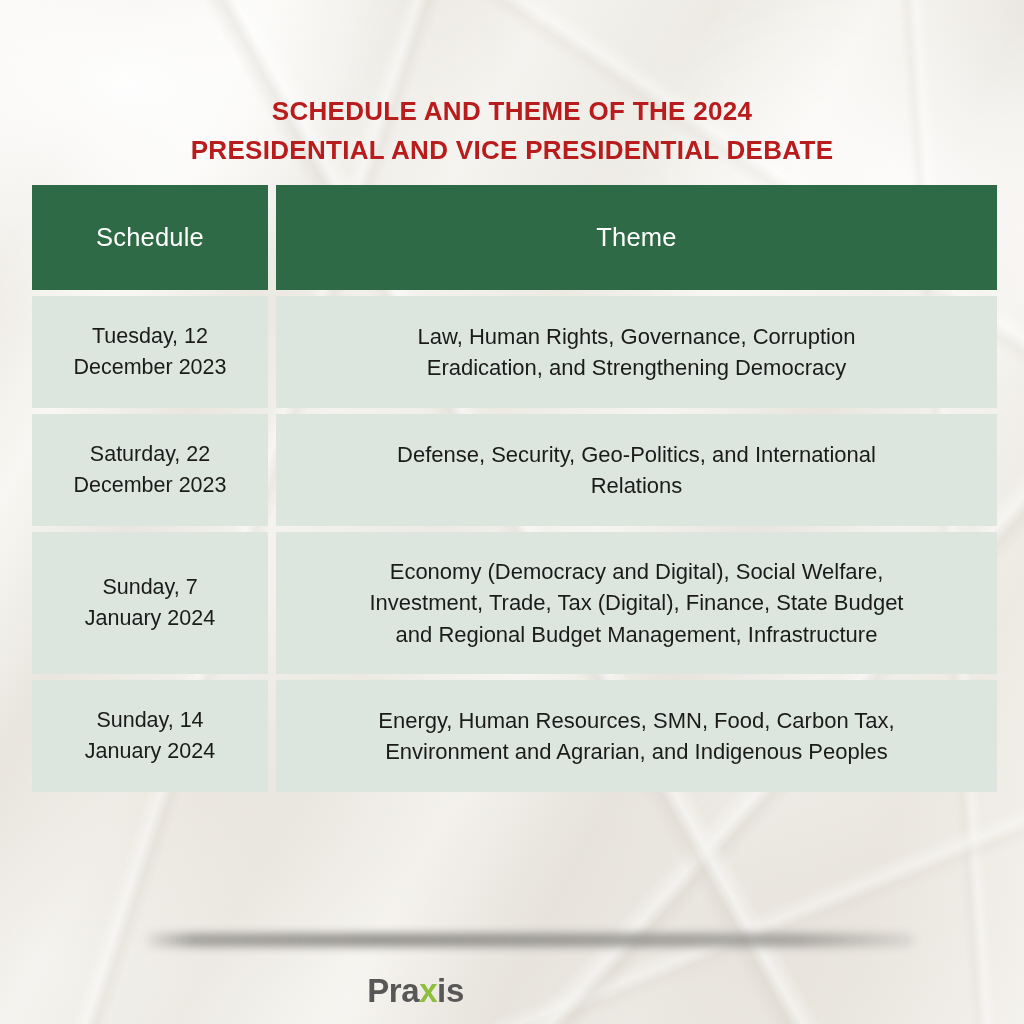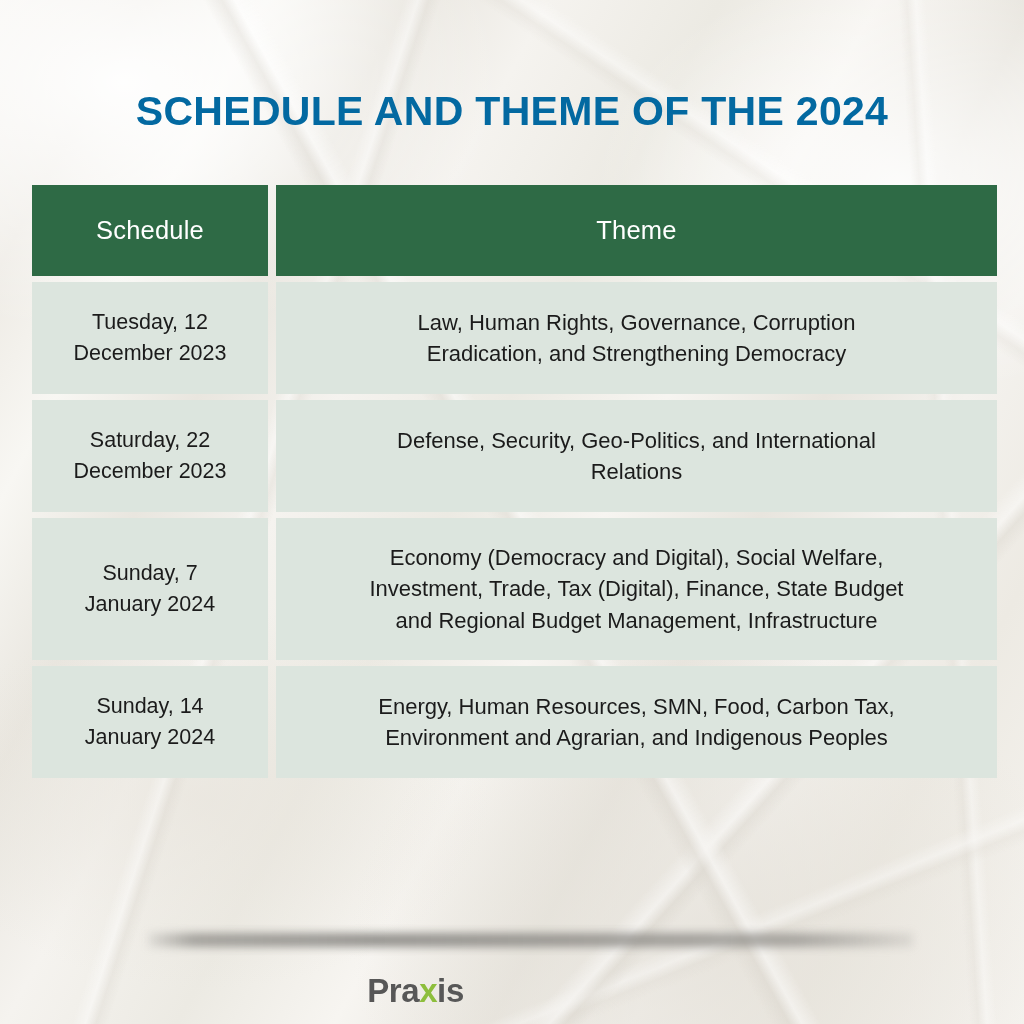--- a/index.html
+++ b/index.html
@@ -62,9 +62,9 @@
     text-align: center;
   }
   .title-line {
-    font-size: 41px;
+    font-size: 26px;
     font-weight: bold;
-    color: #0369a1;
+    color: #b91c1c;
     letter-spacing: 0.3px;
     line-height: 39px;
     white-space: nowrap;

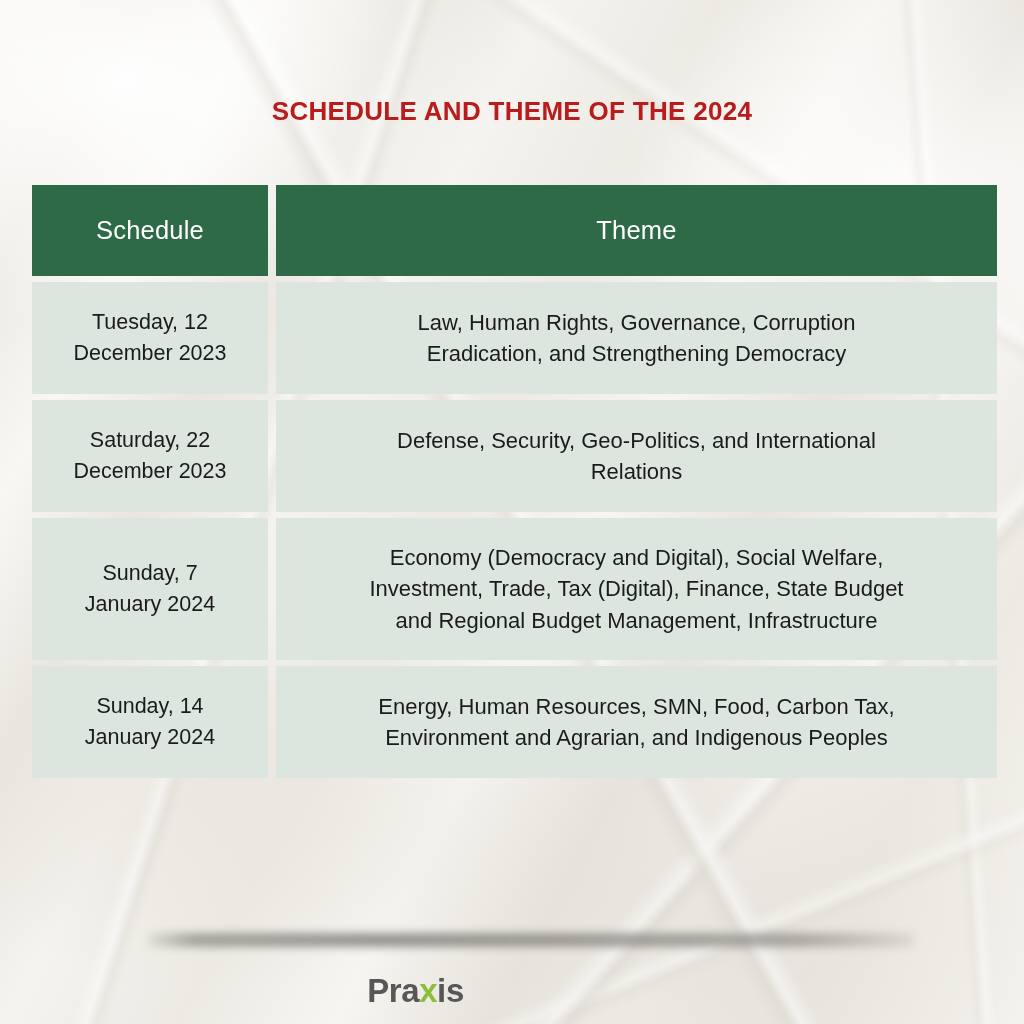--- a/index.html
+++ b/index.html
@@ -157,6 +157,7 @@
 
   <div id="title-block">
     <div class="title-line">SCHEDULE AND THEME OF THE 2024</div>
+    <div class="title-line">PRESIDENTIAL AND VICE PRESIDENTIAL DEBATE</div>
   </div>
 
   <div id="schedule-table">

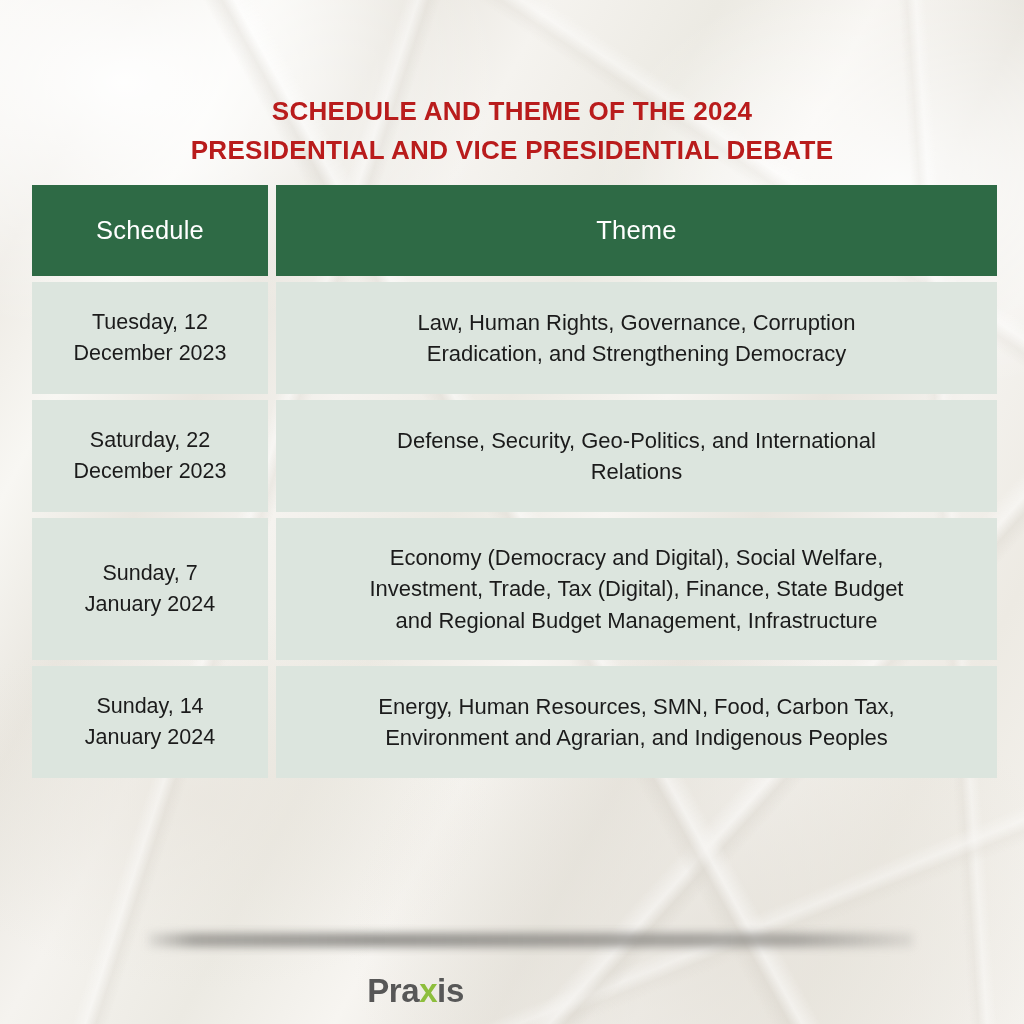--- a/index.html
+++ b/index.html
@@ -91,7 +91,7 @@
   .head-cell {
     background: #2E6A45;
     color: #ffffff;
-    height: 91px;
+    height: 105px;
     display: flex;
     align-items: center;
     justify-content: center;

